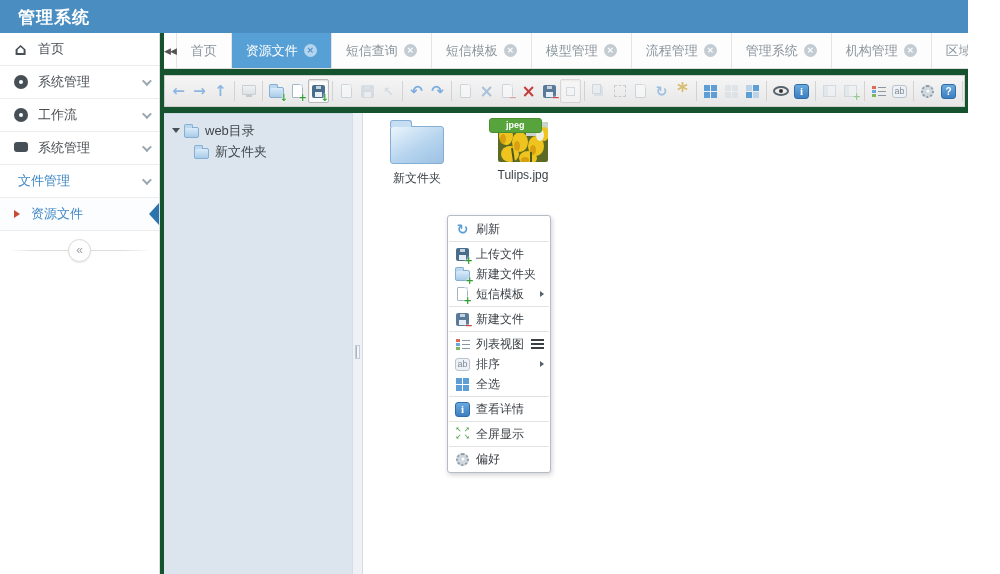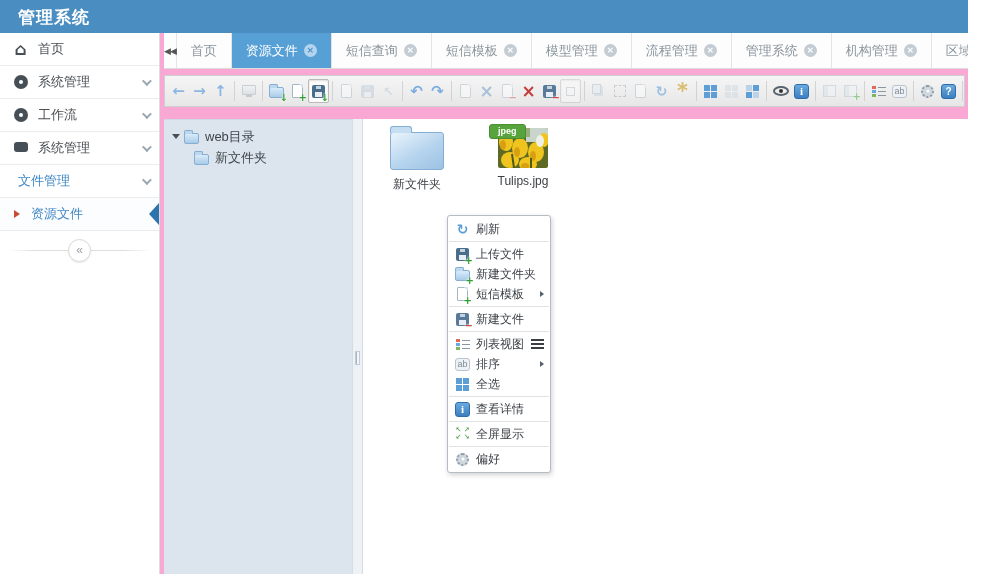--- a/index.html
+++ b/index.html
@@ -5,7 +5,7 @@
   * { margin:0; padding:0; box-sizing:border-box; }
   html,body { background:#fff; }
   body { font-family:"Liberation Sans","DejaVu Sans",sans-serif; }
-  .app { position:relative; width:968px; height:574px; overflow:hidden; background:#f9a8d4; font-size:13px; color:#444; }
+  .app { position:relative; width:968px; height:574px; overflow:hidden; background:#14532d; font-size:13px; color:#444; }
 
   
   .hdr { position:absolute; left:0; top:0; right:0; height:33px; background:#4a8dc0; }

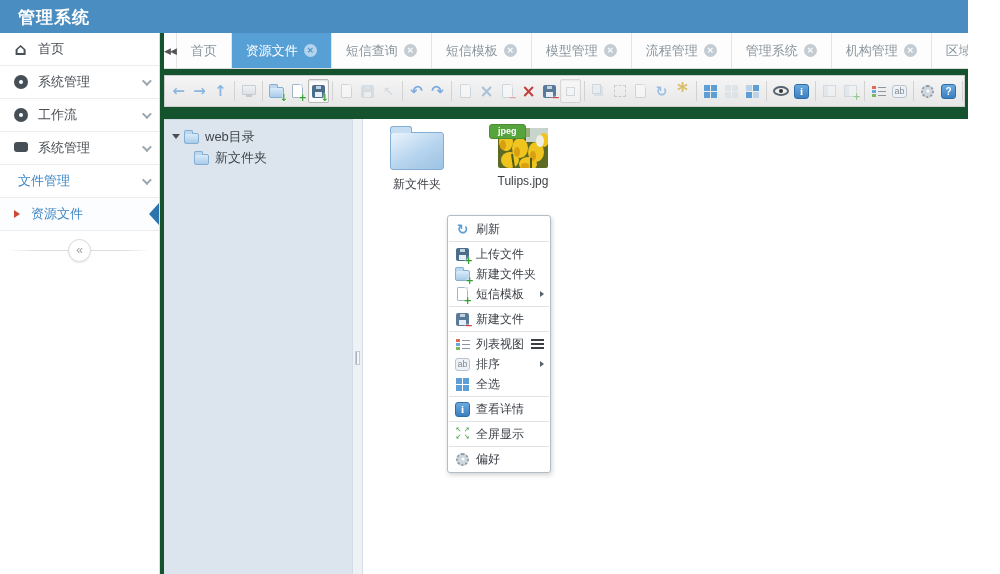--- a/index.html
+++ b/index.html
@@ -117,7 +117,7 @@
   .i-fs::before { content:"↖ ↗\A↙ ↘"; }
 
   
-  .bodyrow { flex:1; display:flex; margin-top:12px; min-height:0;justify-content:center; }
+  .bodyrow { flex:1; display:flex; margin-top:6px; min-height:0;justify-content:center; }
   .treepanel { width:188px; background:#dce5ee; border-top:1px solid #cfd9e2; padding:6px 4px; flex:0 0 188px; }
   .tree-row { display:flex; align-items:center; height:21px; cursor:pointer; color:#3f464c; }
   .tree-caret { width:0; height:0; border-top:5px solid #4a4f54; border-left:4px solid transparent; border-right:4px solid transparent; margin:0 4px 0 4px; }

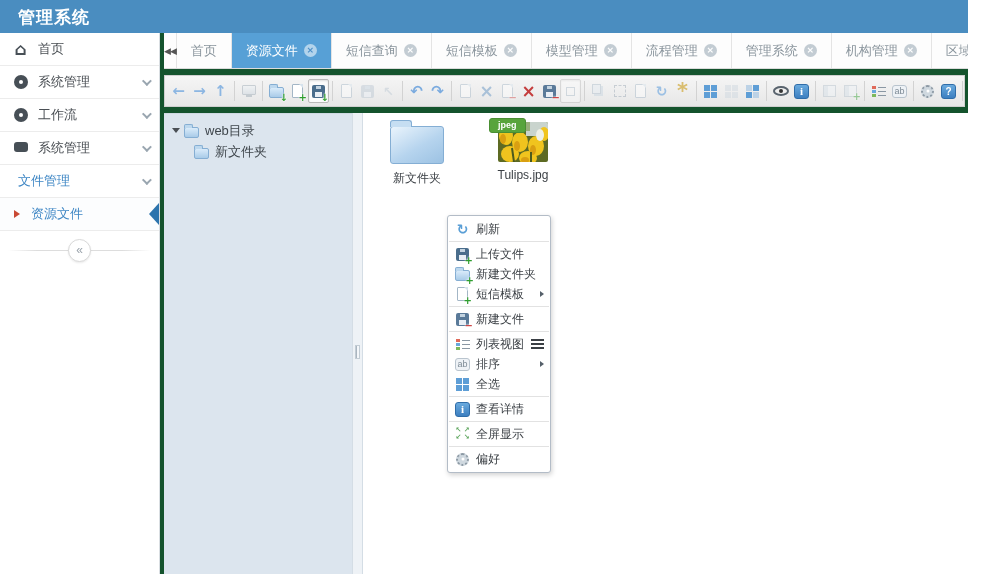--- a/index.html
+++ b/index.html
@@ -132,7 +132,7 @@
   .folder-big::before { content:""; position:absolute; top:-7px; left:-1px; width:20px; height:6px; background:#c6def2; border:1px solid #84aed4; border-bottom:none; border-radius:3px 3px 0 0; }
   .thumbwrap { position:relative; width:50px; height:40px; margin:5px auto 0; }
   .thumb { width:50px; height:40px; border-radius:2px; overflow:hidden; display:block; }
-  .jpeg-badge { position:absolute; top:-4px; left:-9px; background:#58a43c; border:1px solid #4a8f33; color:#fff; font:bold 9px/11px "Liberation Sans",sans-serif; padding:1px 8px; border-radius:3px; }
+  .jpeg-badge { position:absolute; top:-4px; left:-9px; background:#58a43c; border:1px solid #4a8f33; color:#fff; font:bold 9px/11px "Liberation Sans",sans-serif; padding:1px 16px; border-radius:3px; }
   .fname { margin-top:6px; font-size:12px; color:#3a3f44; }
 
   

